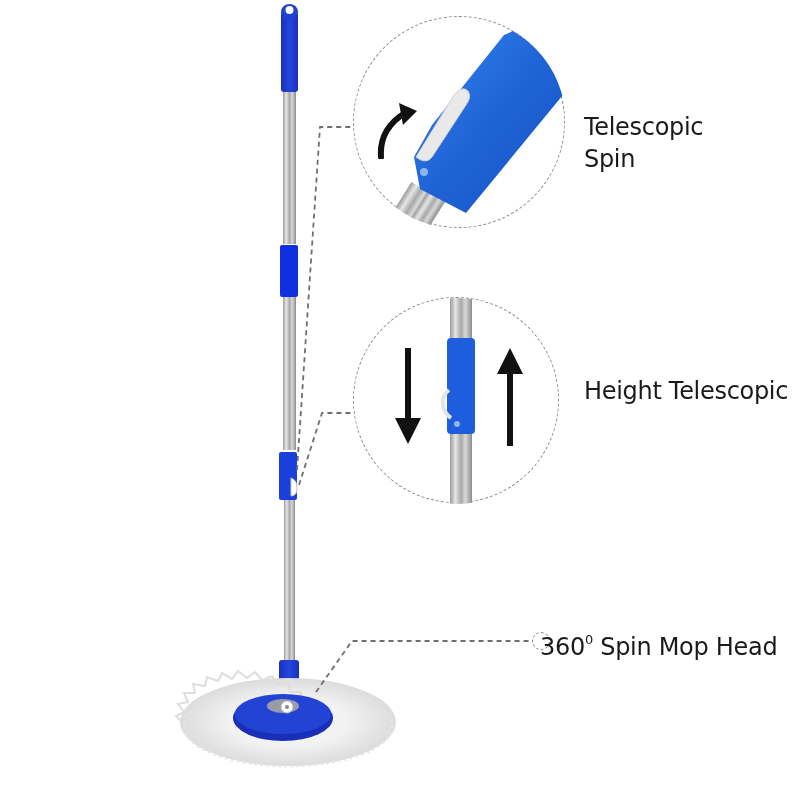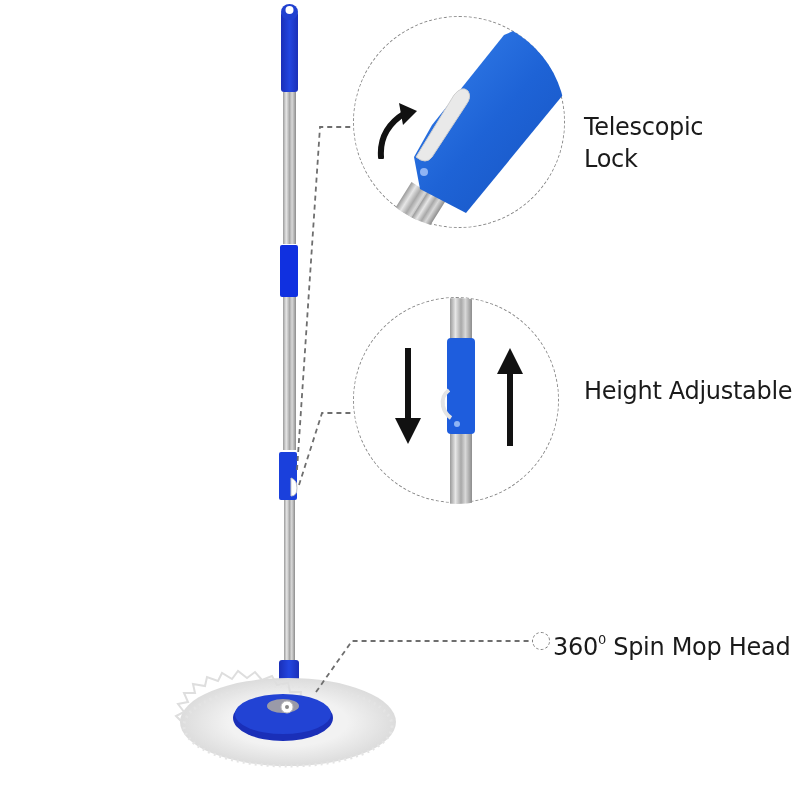--- a/index.html
+++ b/index.html
@@ -124,7 +124,7 @@
 
   <div class="label" style="left:584px; top:111px;">
     <div>Telescopic</div>
-    <div>Lock</div>
+    <div>Spin</div>
   </div>
 
   <div class="label" style="left:584px; top:375px;">

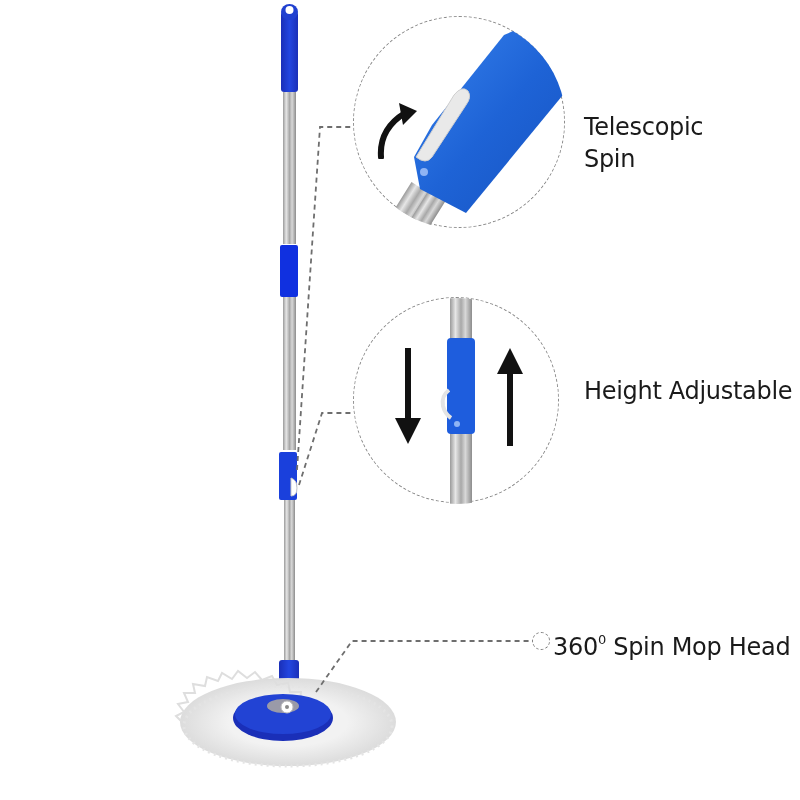--- a/index.html
+++ b/index.html
@@ -128,7 +128,7 @@
   </div>
 
   <div class="label" style="left:584px; top:375px;">
-    <div>Height Adjustable</div>
+    <div>Height Telescopic</div>
   </div>
 
   <div class="label" style="left:553px; top:624px; white-space:nowrap;">

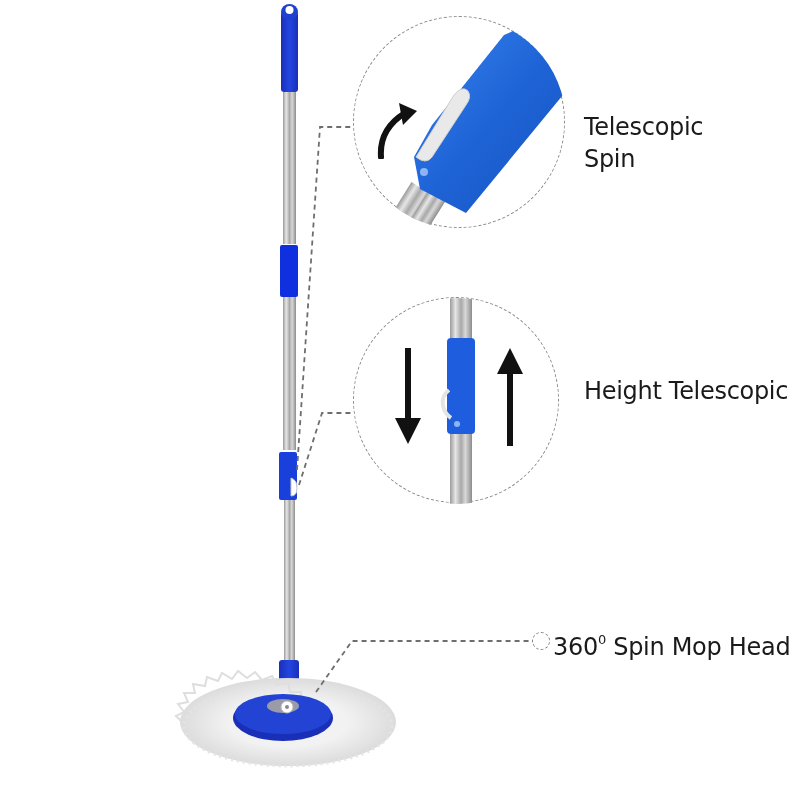--- a/index.html
+++ b/index.html
@@ -131,7 +131,7 @@
     <div>Height Telescopic</div>
   </div>
 
-  <div class="label" style="left:553px; top:624px; white-space:nowrap;">
+  <div class="label" style="left:540px; top:624px; white-space:nowrap;">
     <span>360</span><sup>0</sup><span style="white-space:pre;"> Spin Mop Head</span>
   </div>
 

